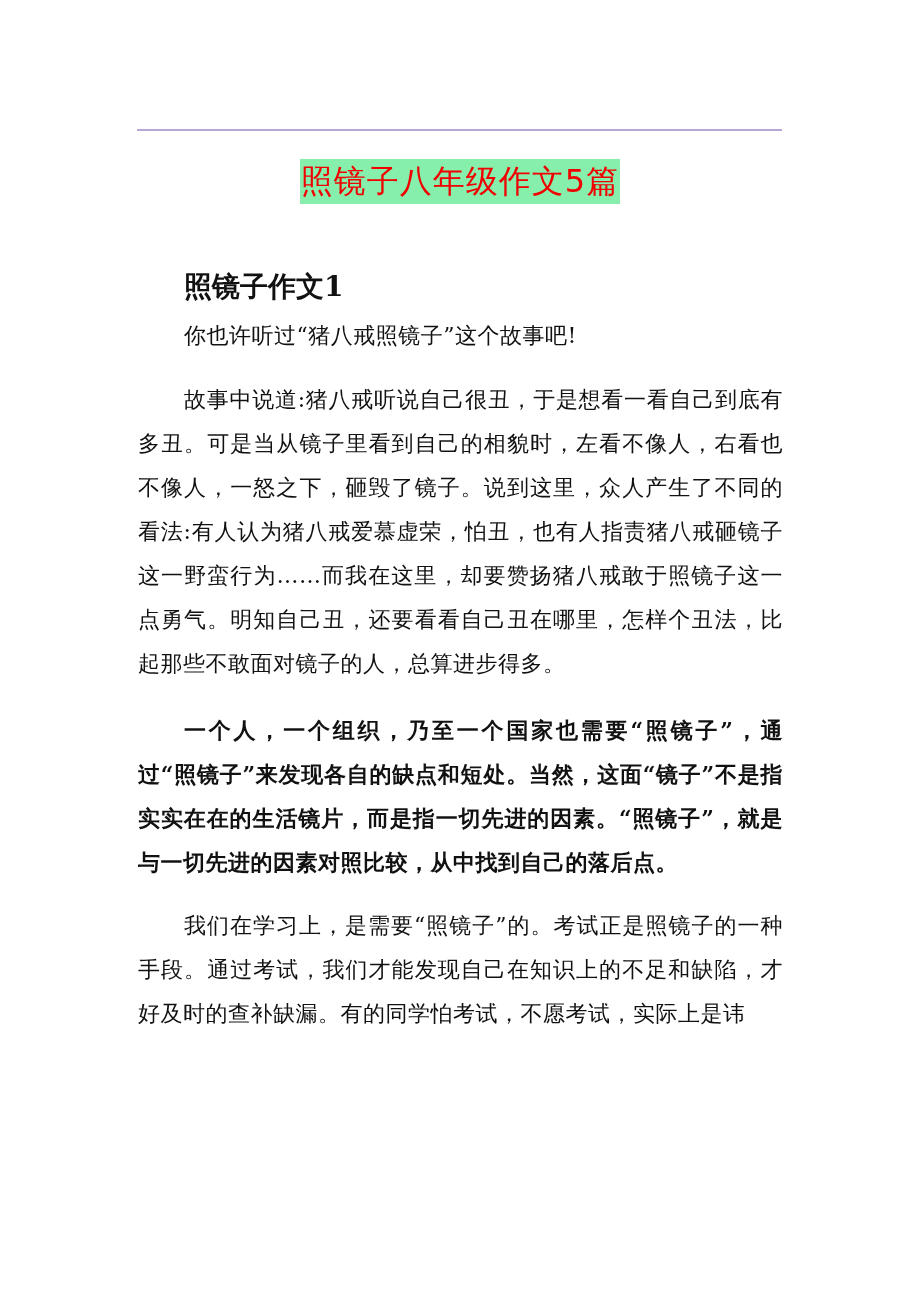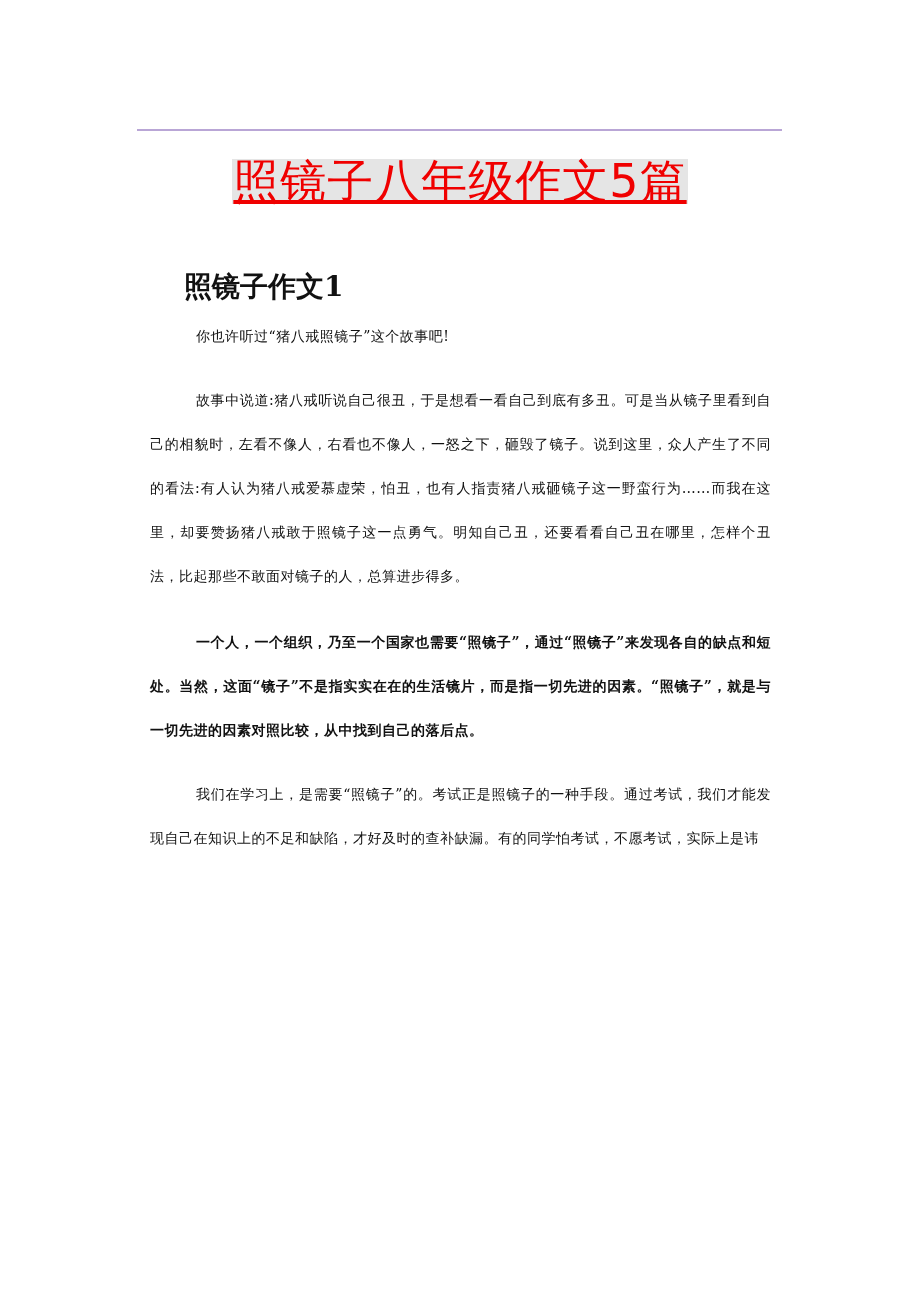--- a/index.html
+++ b/index.html
@@ -32,14 +32,13 @@
     }
     .title {
       display: inline-block;
-      background: #e5e5e5;
+      background: #86efac;
       color: #f00000;
       font-family: "DejaVu Sans", "Liberation Sans", sans-serif;
-      font-size: 46px;
+      font-size: 32px;
       line-height: 45px;
       padding: 0 1px;
       letter-spacing: 1px;
-      text-decoration: underline;
     }
     .content {
       position: absolute;

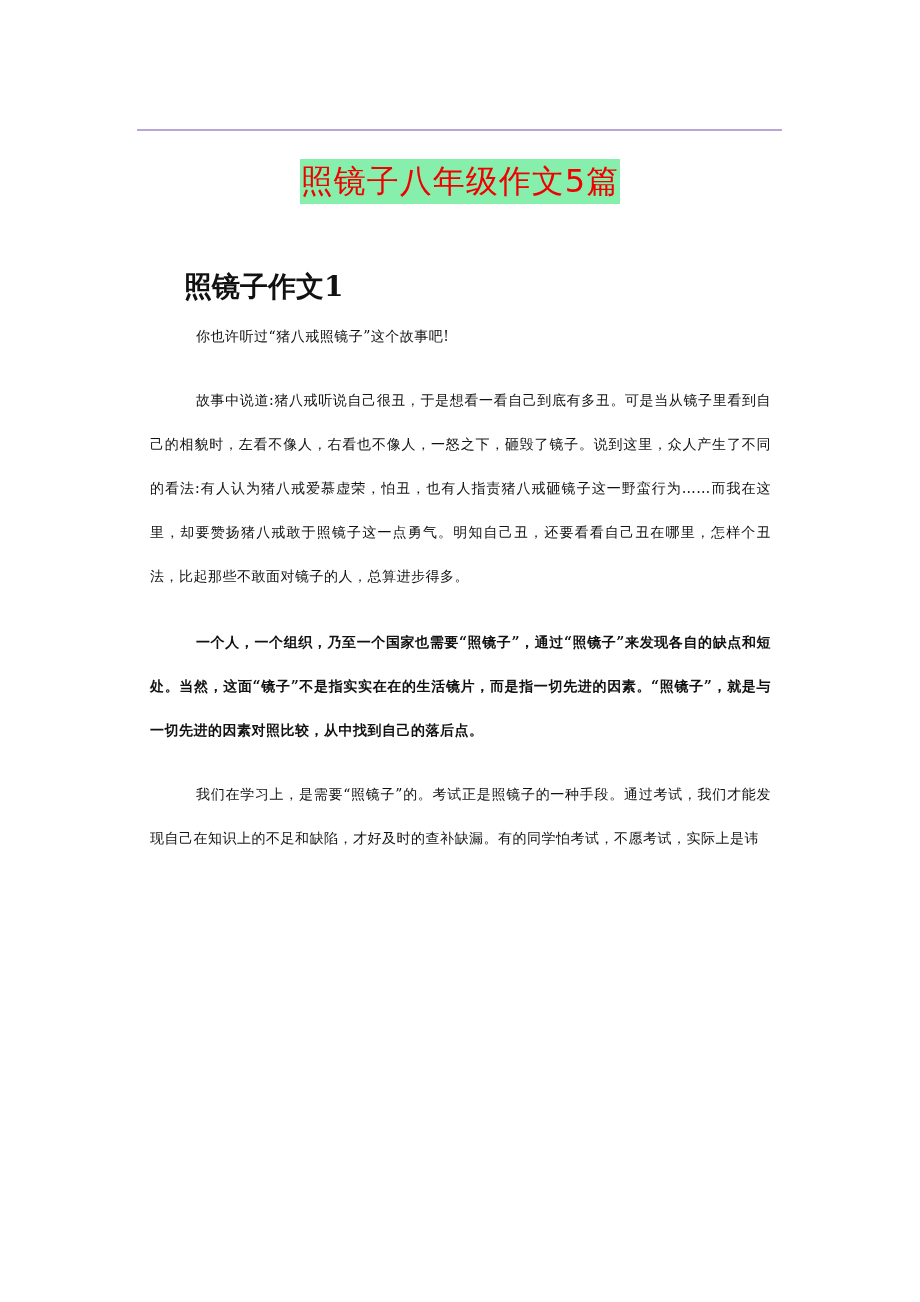--- a/index.html
+++ b/index.html
@@ -54,9 +54,9 @@
       height: 36px;
     }
     .para {
-      font-size: 14px;
+      font-size: 22px;
       line-height: 44px;
-      margin: 12px;
+      margin: 0;
       text-indent: 46px;
       text-align: justify;
       letter-spacing: 0.5px;

